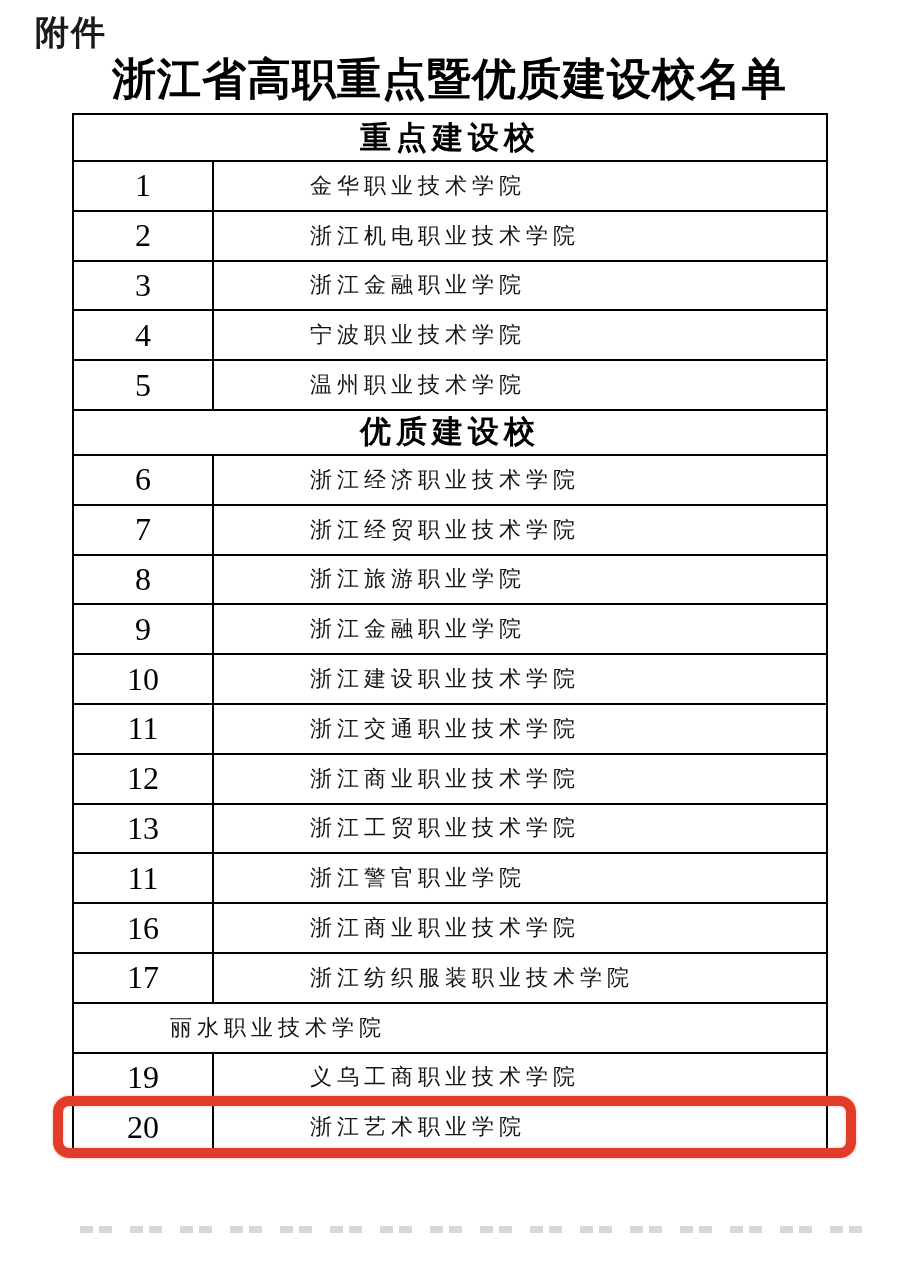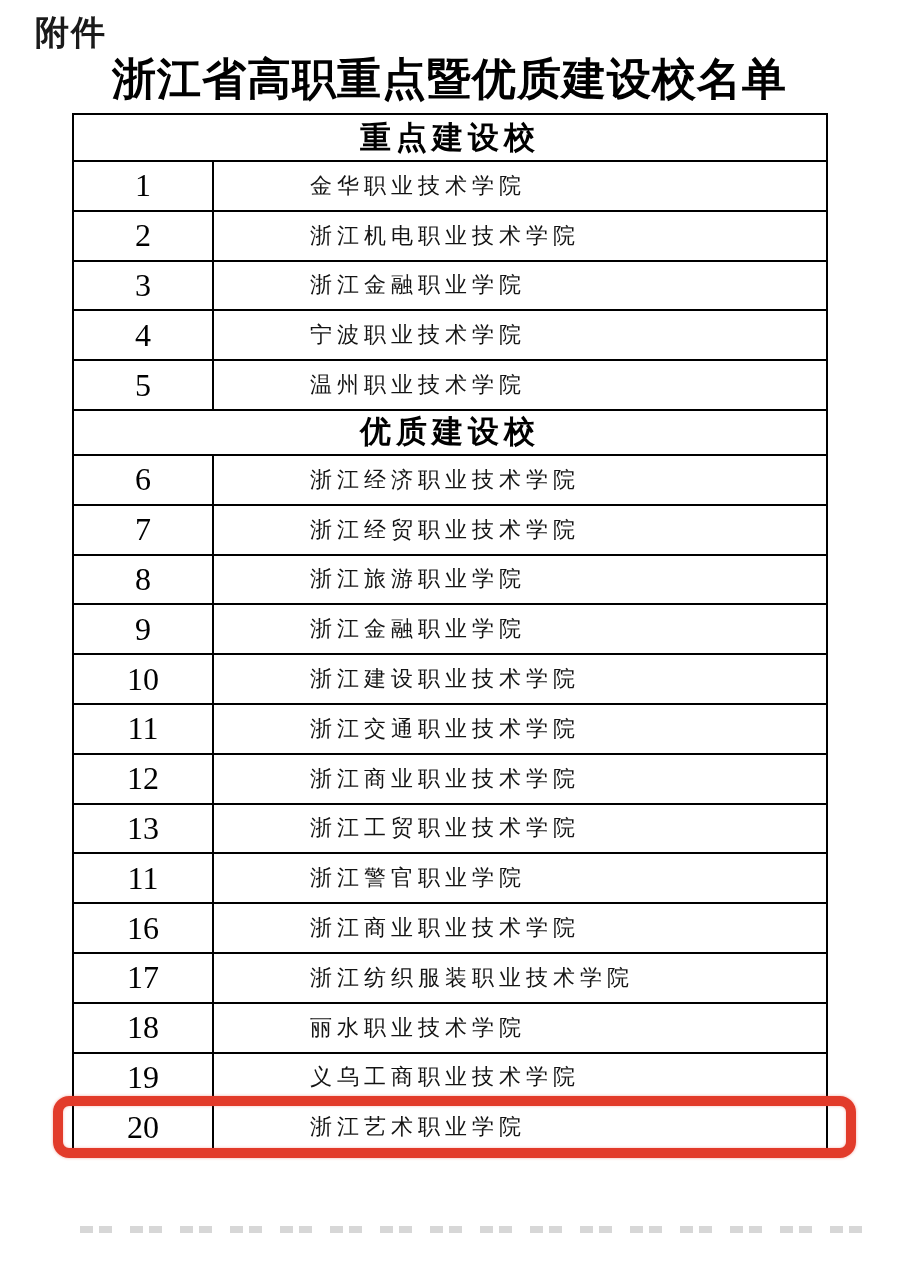--- a/index.html
+++ b/index.html
@@ -134,7 +134,6 @@
     <div class="cell-name">浙江纺织服装职业技术学院</div>
   </div>
   <div class="t-row">
-    <div class="cell-num">18</div>
     <div class="cell-name">丽水职业技术学院</div>
   </div>
   <div class="t-row">

